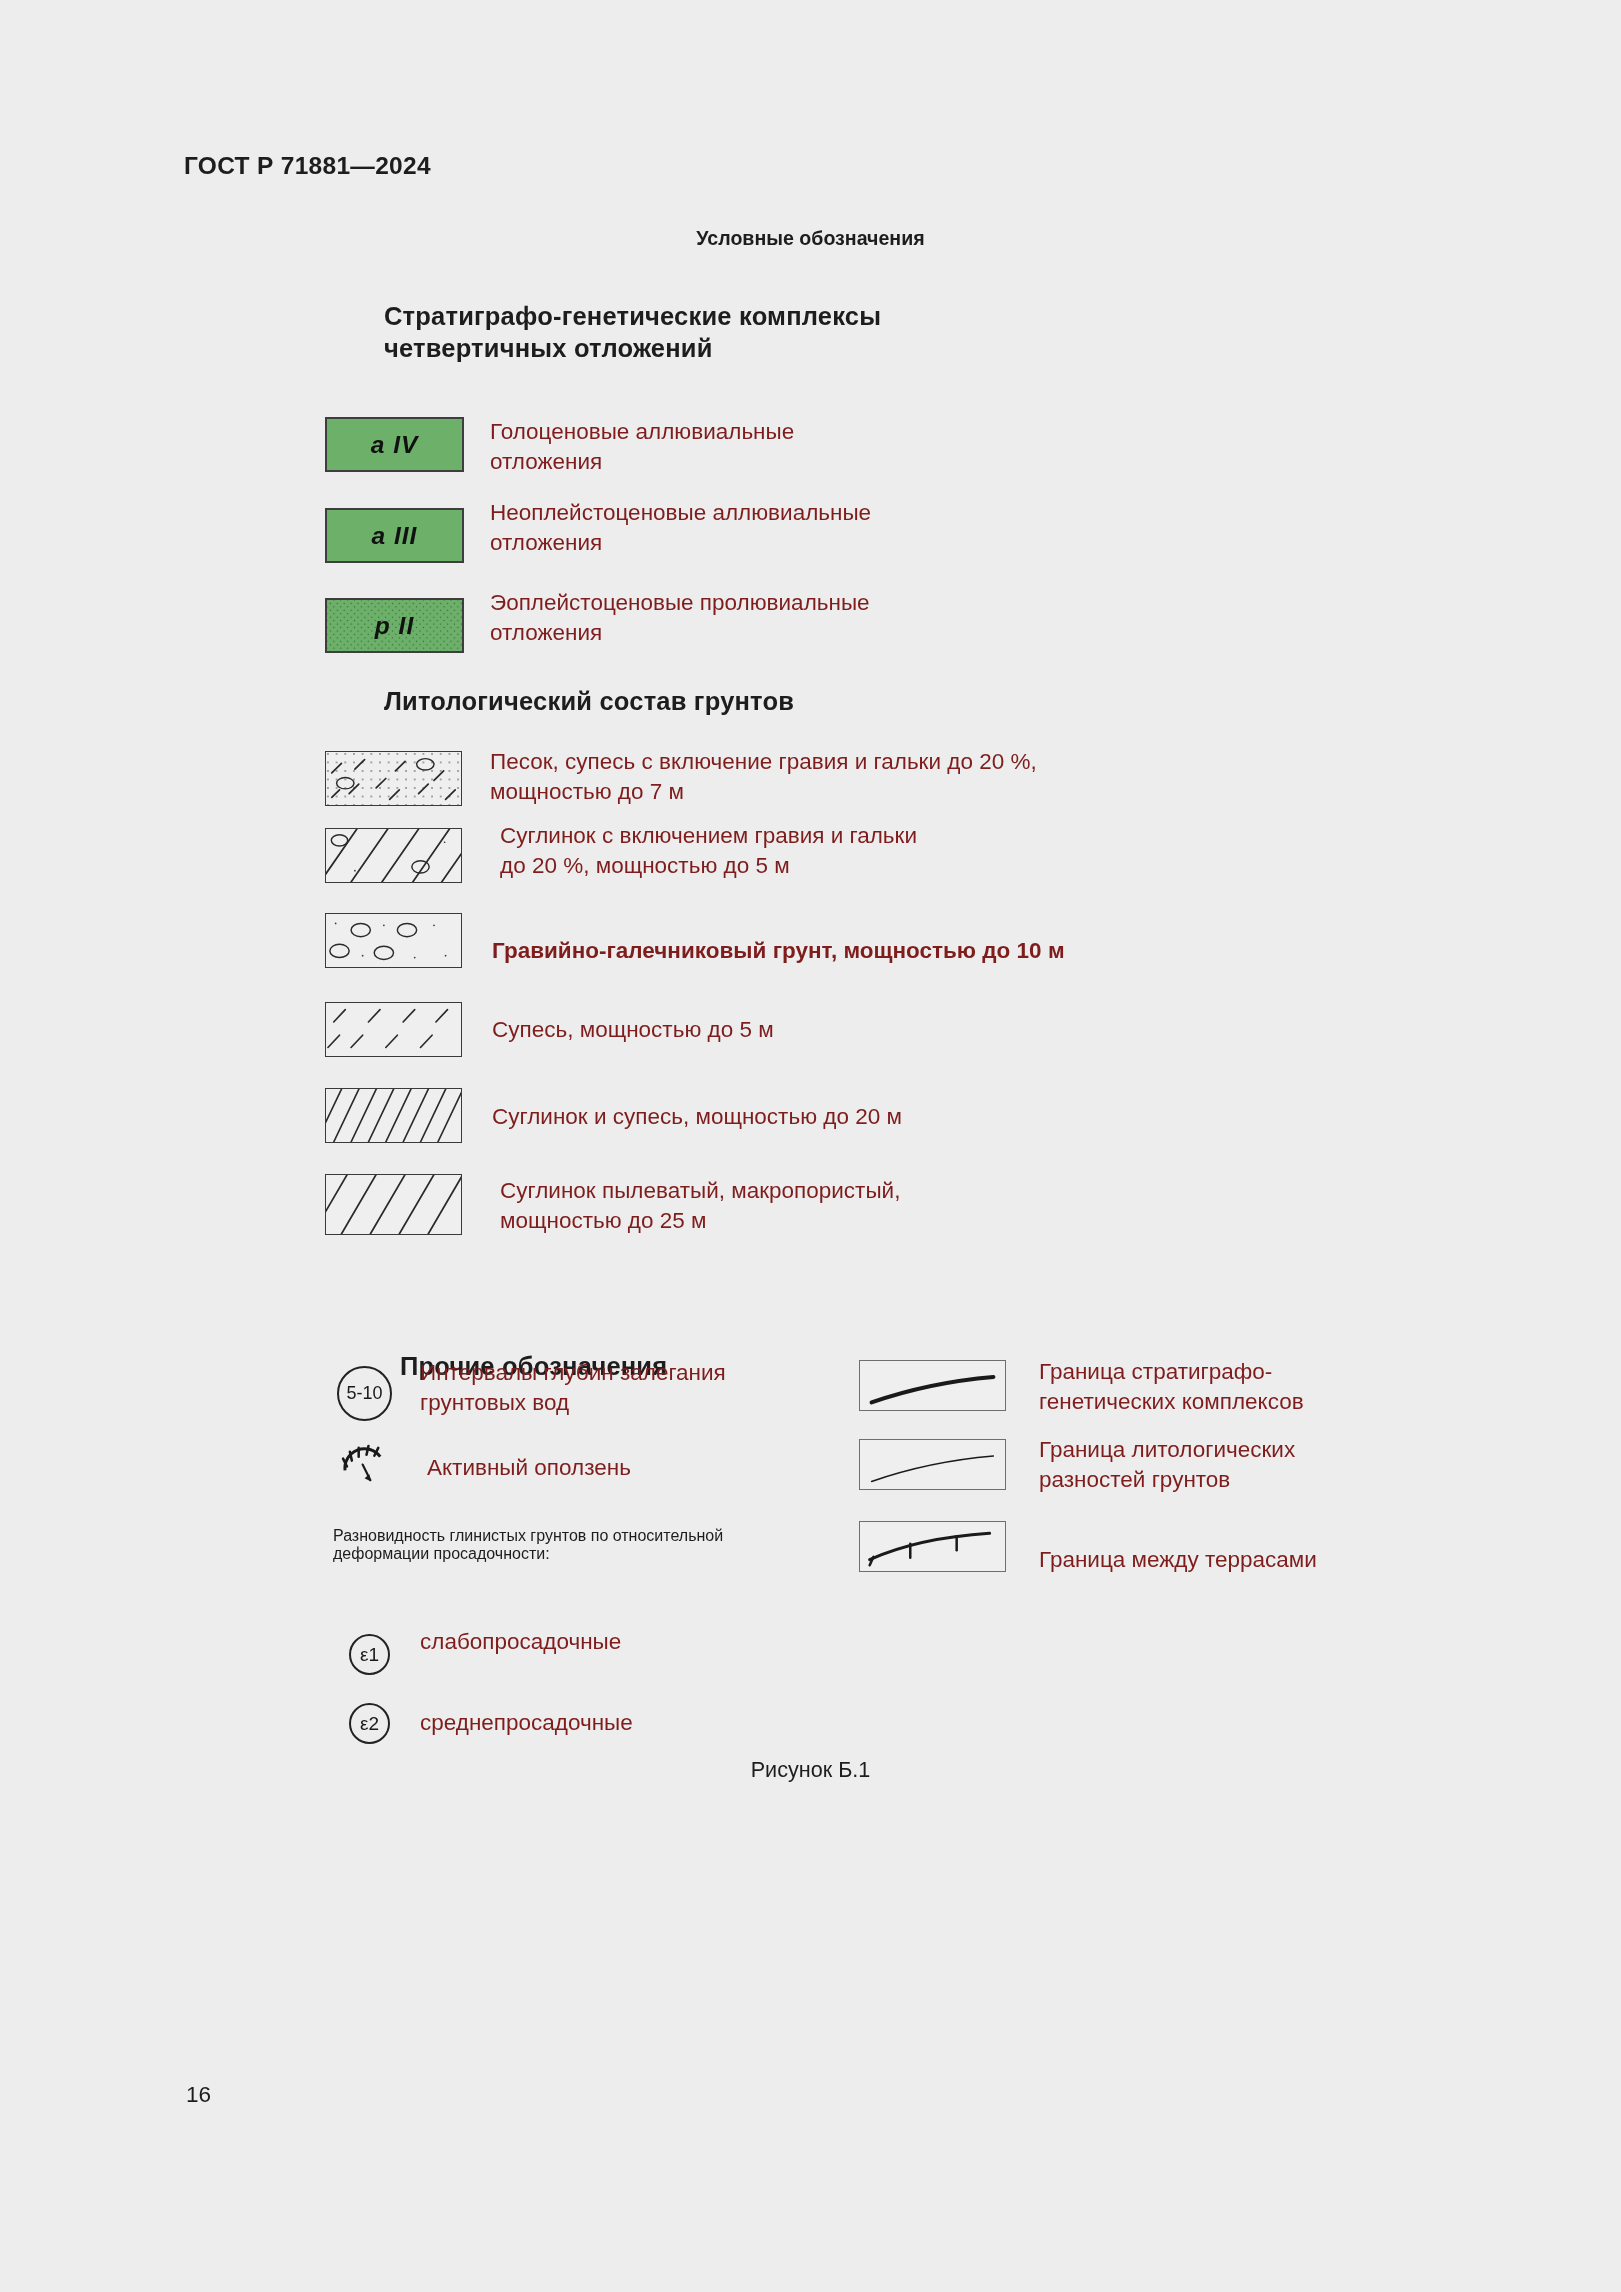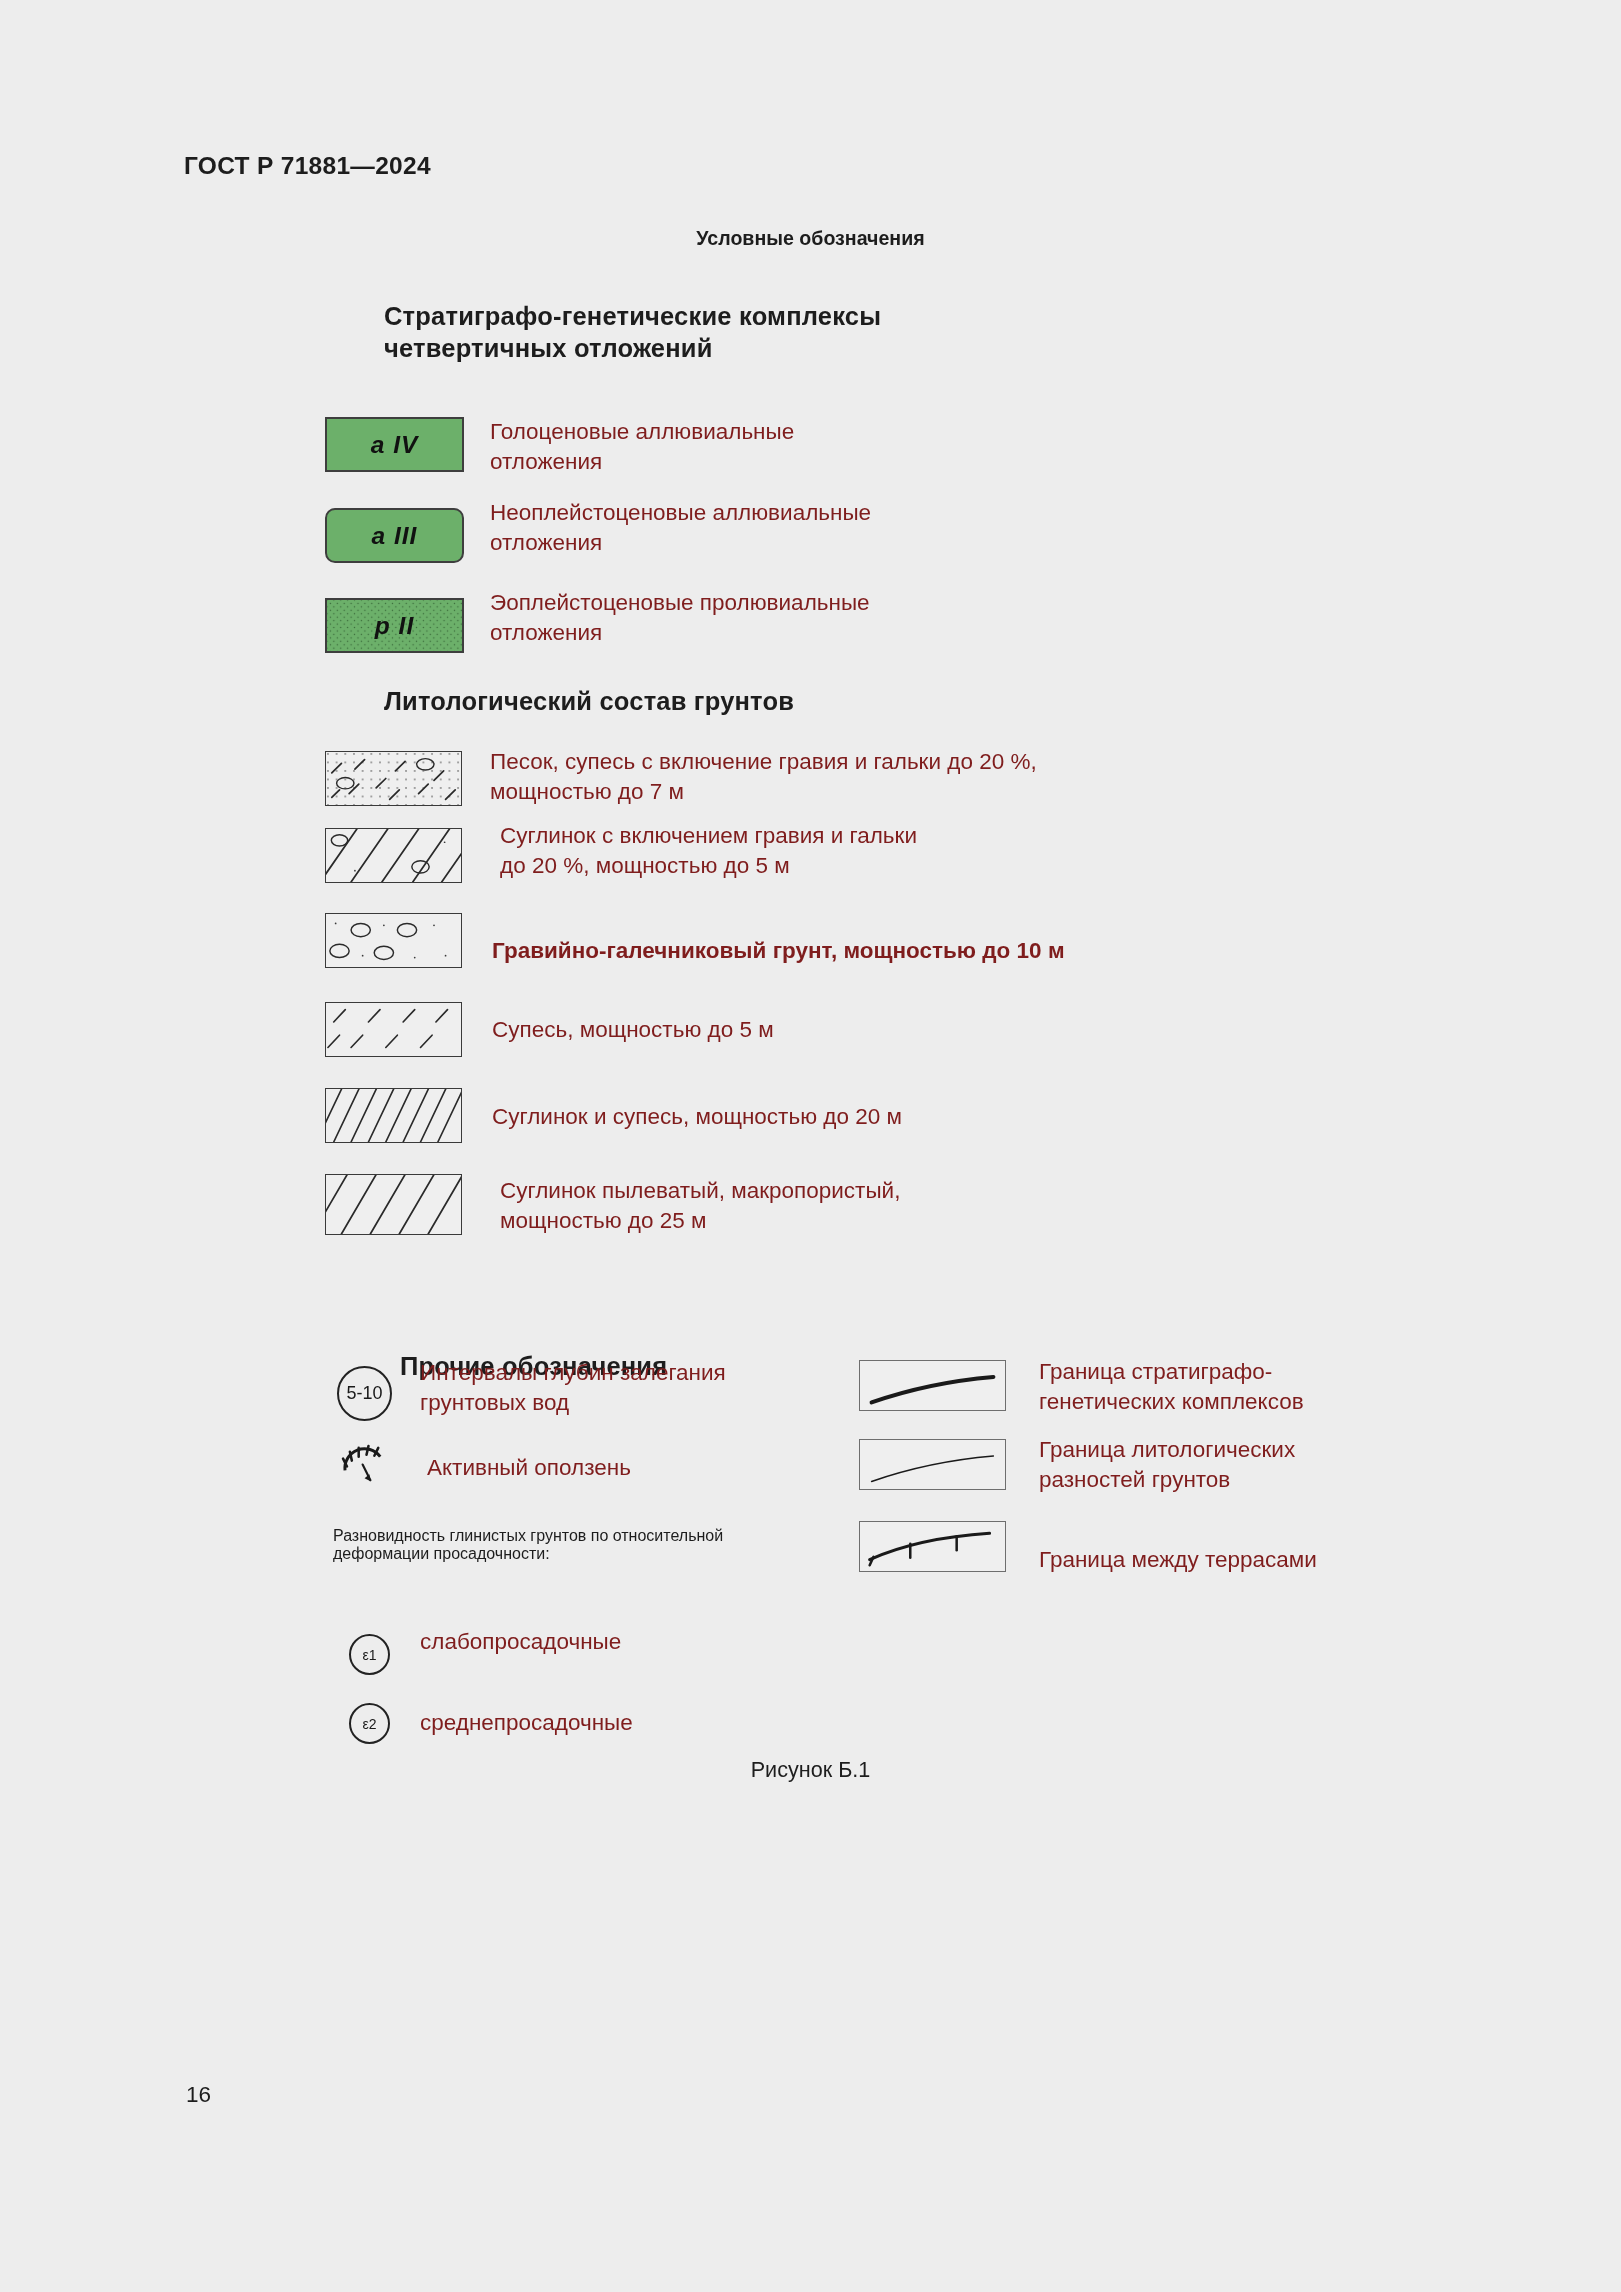--- a/index.html
+++ b/index.html
@@ -181,7 +181,7 @@
     </div>
 
     <div class="row">
-      <div class="swatch-green" style="left:325px; top:508px;border-radius:10px;">a III</div>
+      <div class="swatch-green" style="left:325px; top:508px;">a III</div>
       <div class="label" style="left:490px; top:498px; width:608px;">Неоплейстоценовые аллювиальные
 отложения</div>
     </div>

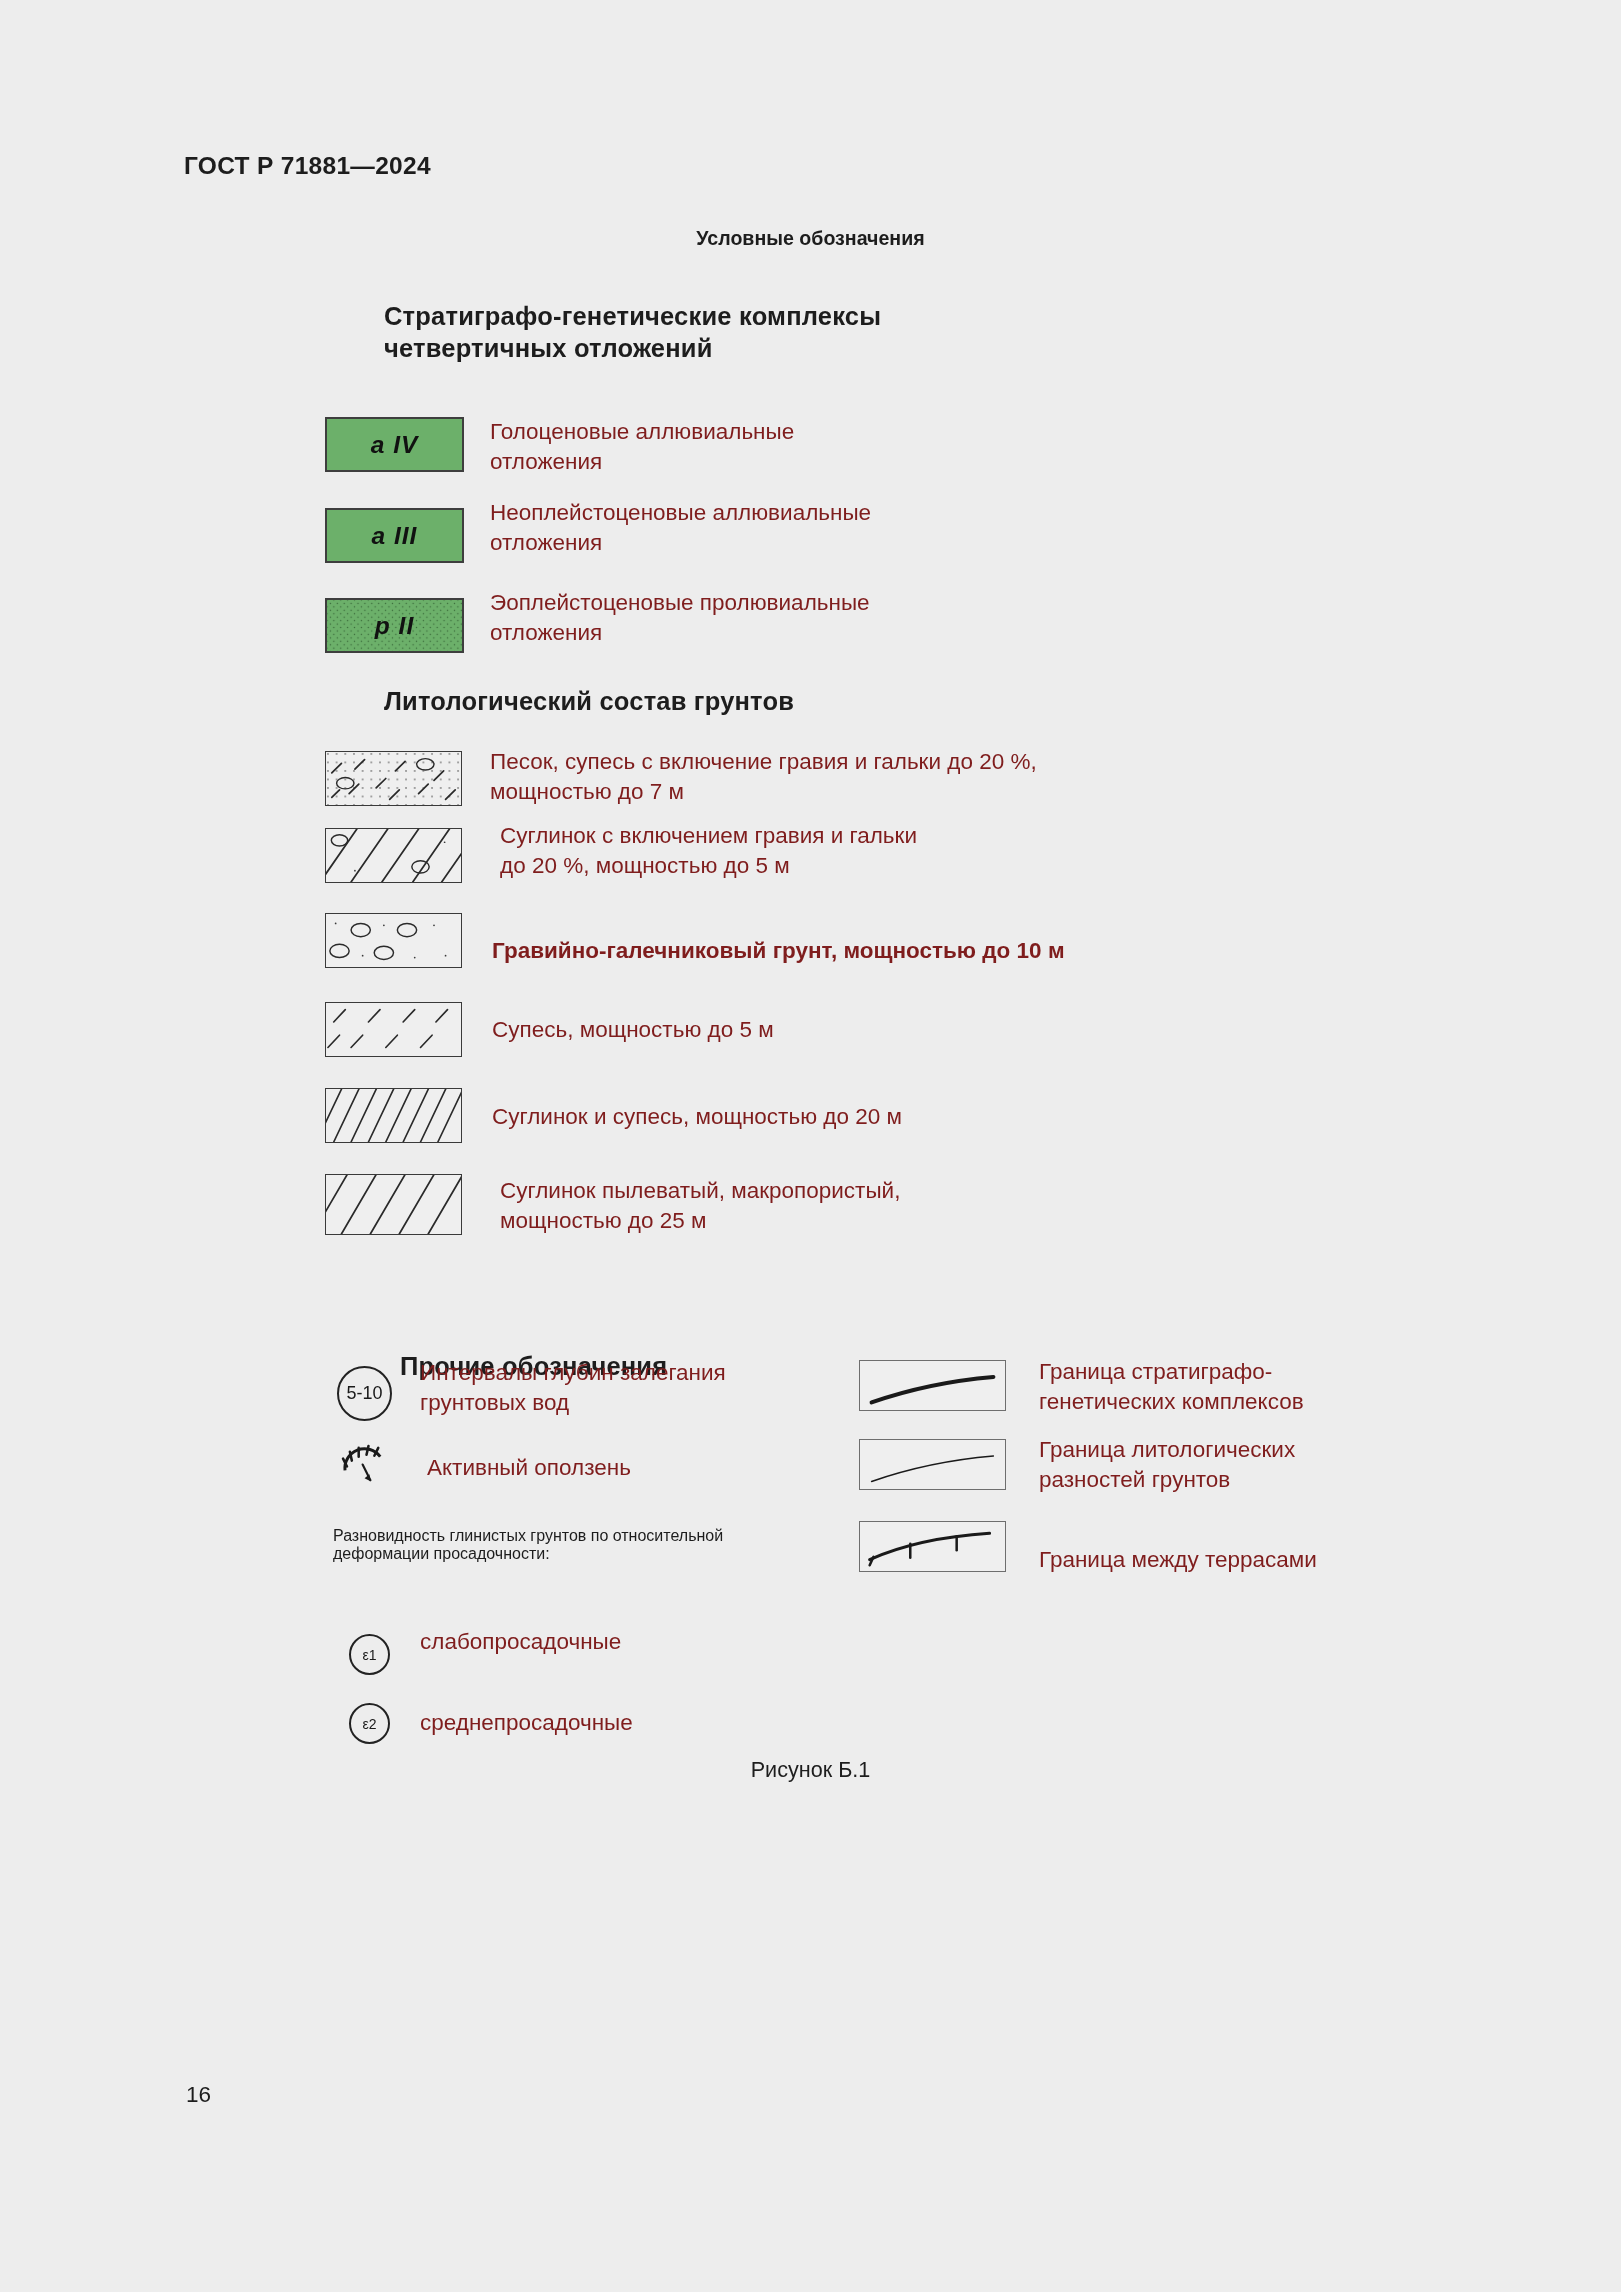--- a/index.html
+++ b/index.html
@@ -123,7 +123,7 @@
     background: transparent;
   }
   .circ-gw { width: 55px; height: 55px; font-size: 18px; }
-  .circ-eps { width: 41px; height: 41px; font-size: 14px; }
+  .circ-eps { width: 41px; height: 41px; font-size: 19px; }
 
   
   .linebox {

